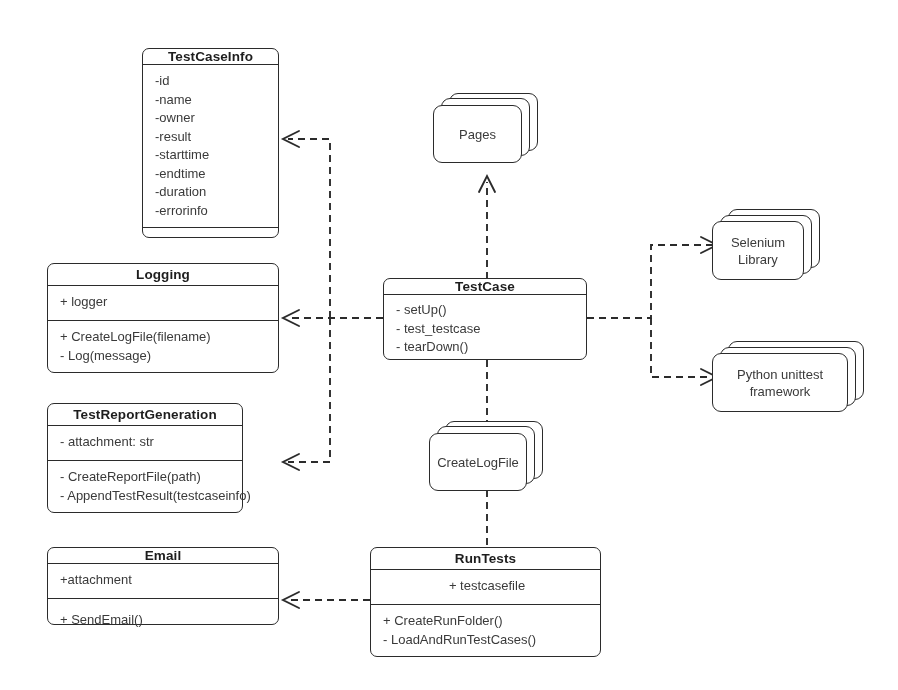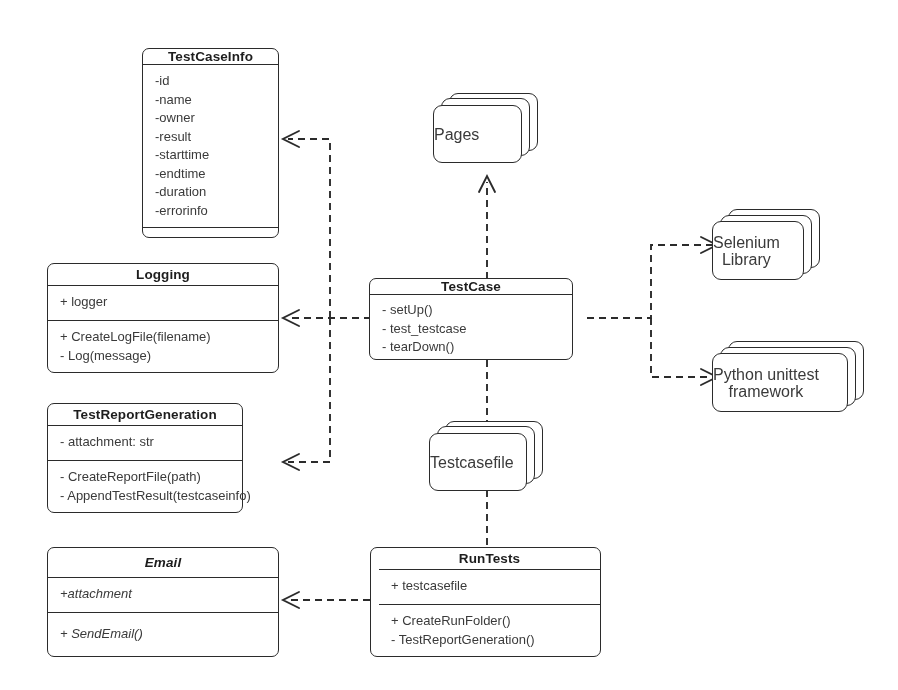--- a/index.html
+++ b/index.html
@@ -86,8 +86,9 @@
     border-radius: 9px;
     display: flex;
     align-items: center;
+    justify-content: center;
     text-align: center;
-    font-size: 16px;
+    font-size: 13px;
     color: #3a3a3a;
     line-height: 17px;
   }

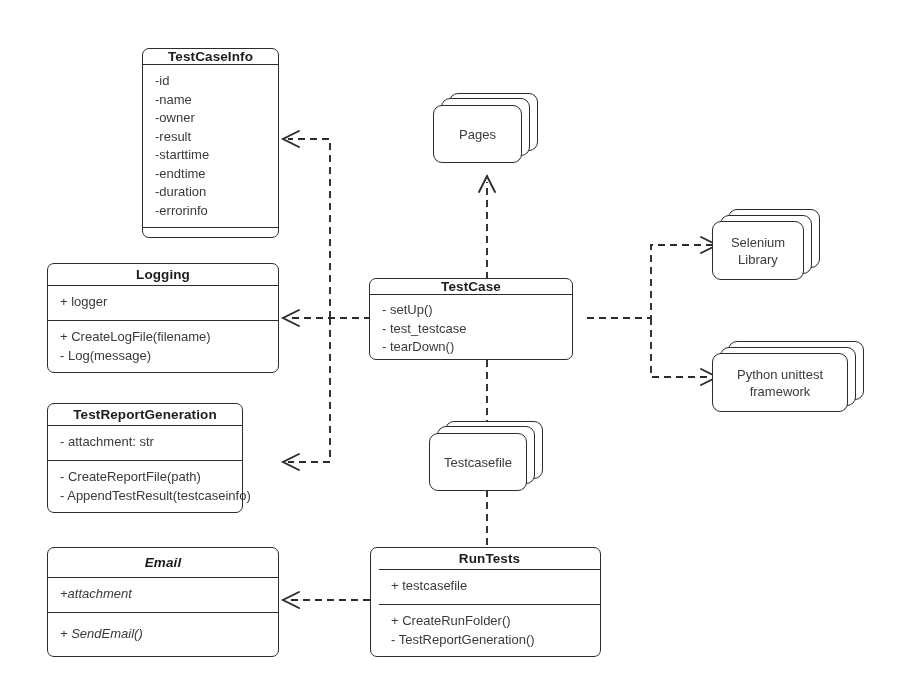--- a/index.html
+++ b/index.html
@@ -196,7 +196,7 @@
     </div>
   </div>
 
-  <div class="uml-class" style="left:369px; top:278px; width:204px; height:82px;">
+  <div class="uml-class" style="left:383px; top:278px; width:204px; height:82px;">
     <div class="uml-title" style="height:27px;">TestCase</div>
     <div class="uml-compartment" style="padding-top:6px;">
       <div class="member">- setUp()</div>

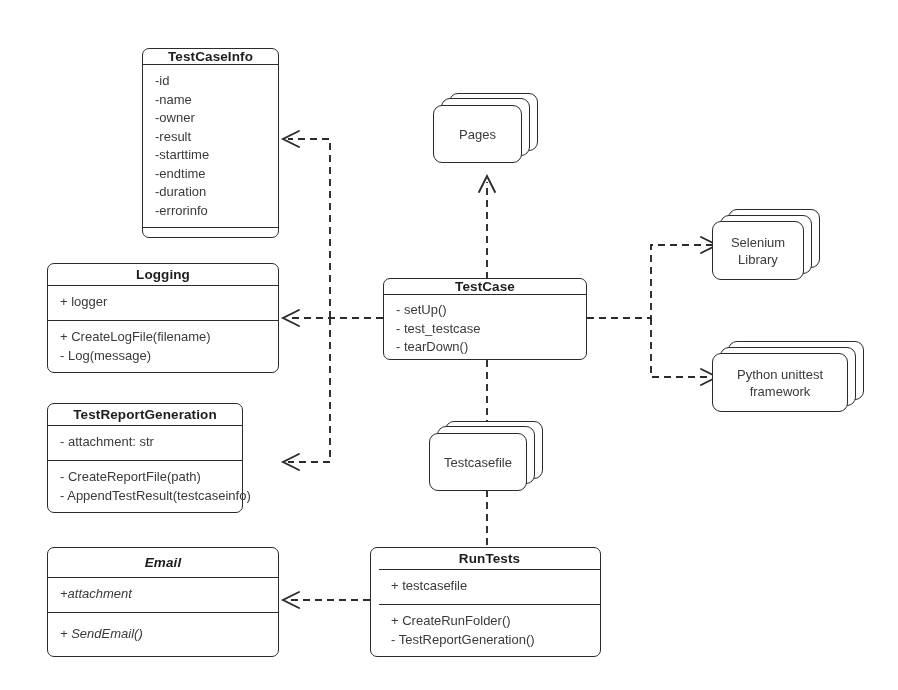--- a/index.html
+++ b/index.html
@@ -228,7 +228,7 @@
     <div class="stack-layer" style="left:16px; top:0px; width:98px; height:58px;"></div>
     <div class="stack-layer" style="left:8px; top:5px; width:98px; height:58px;"></div>
     <div class="stack-front" style="left:0px; top:12px; width:98px; height:58px;">
-      <span>Testcasefile</span>
+      <span>CreateLogFile</span>
     </div>
   </div>
 

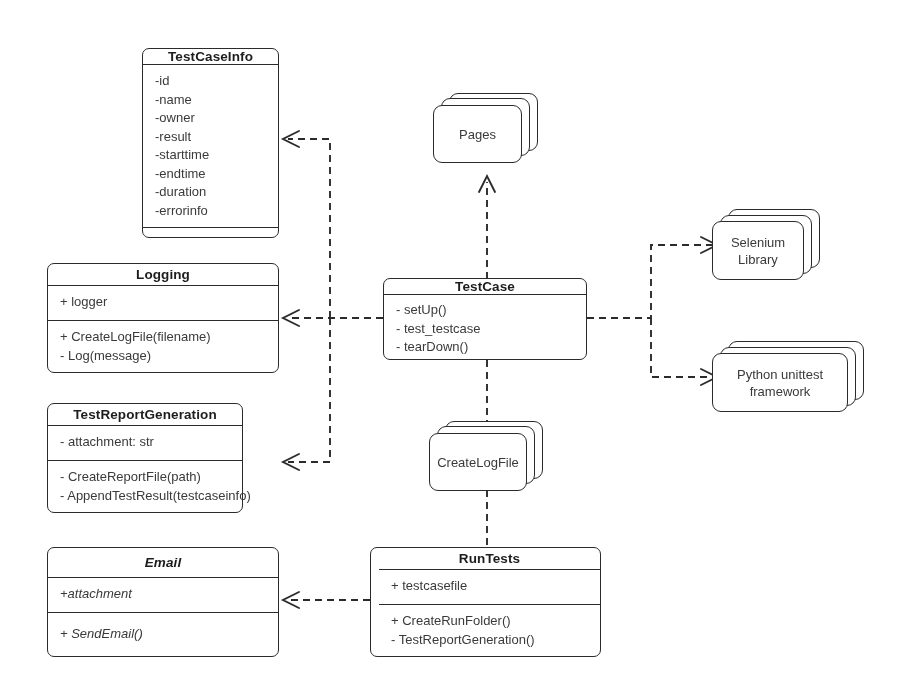--- a/index.html
+++ b/index.html
@@ -186,7 +186,7 @@
     </div>
   </div>
 
-  <div class="uml-class" style="left:47px; top:547px; width:232px; height:110px;font-style:italic;">
+  <div class="uml-class" style="left:47px; top:547px; width:232px; height:78px;">
     <div class="uml-title" style="height:29px;">Email</div>
     <div class="uml-compartment" style="flex:0 0 35px;">
       <div class="member">+attachment</div>

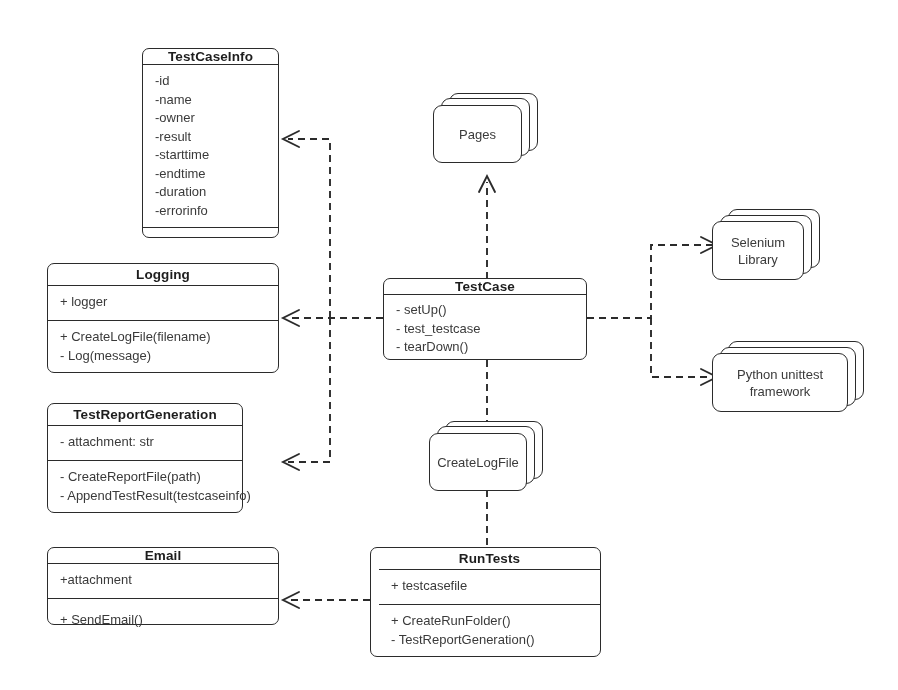--- a/index.html
+++ b/index.html
@@ -205,7 +205,7 @@
     </div>
   </div>
 
-  <div class="uml-class" style="left:370px; top:547px; width:231px; height:110px;padding-left:8px;">
+  <div class="uml-class" style="left:370px; top:547px; width:231px; height:110px;">
     <div class="uml-title" style="height:29px;">RunTests</div>
     <div class="uml-compartment" style="flex:0 0 35px;">
       <div class="member">+ testcasefile</div>

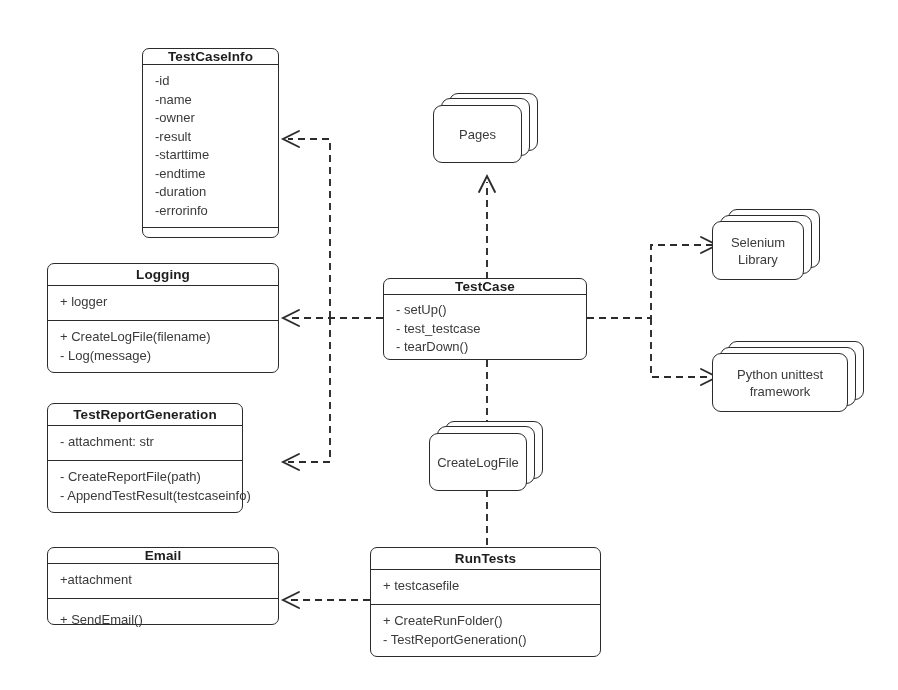--- a/index.html
+++ b/index.html
@@ -207,7 +207,7 @@
 
   <div class="uml-class" style="left:370px; top:547px; width:231px; height:110px;">
     <div class="uml-title" style="height:29px;">RunTests</div>
-    <div class="uml-compartment" style="flex:0 0 35px;">
+    <div class="uml-compartment" style="flex:0 0 35px;text-align:center;">
       <div class="member">+ testcasefile</div>
     </div>
     <div class="uml-compartment">

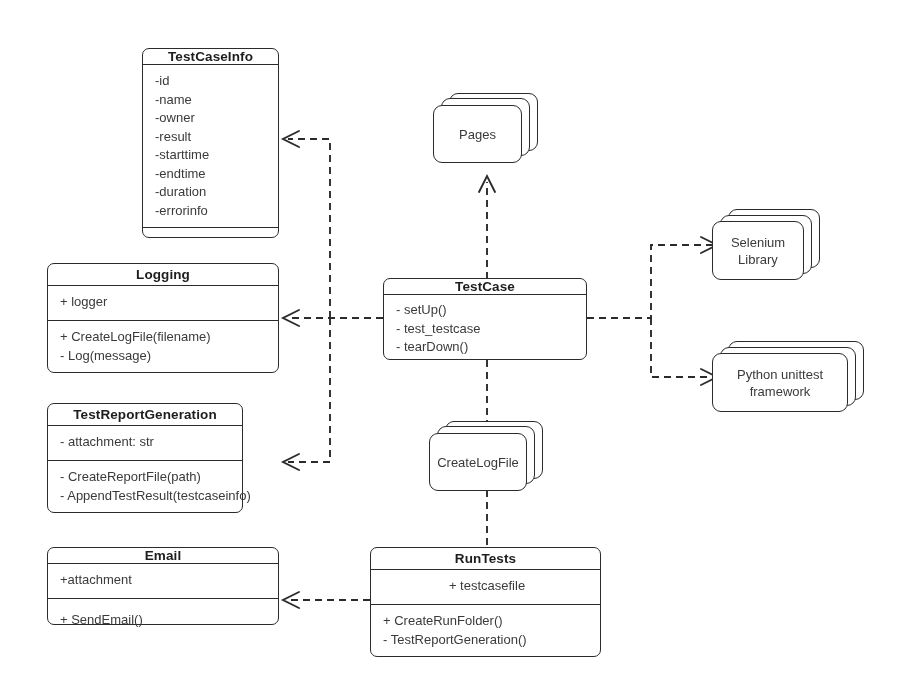--- a/index.html
+++ b/index.html
@@ -212,7 +212,7 @@
     </div>
     <div class="uml-compartment">
       <div class="member">+ CreateRunFolder()</div>
-      <div class="member">- TestReportGeneration()</div>
+      <div class="member">- LoadAndRunTestCases()</div>
     </div>
   </div>
 

